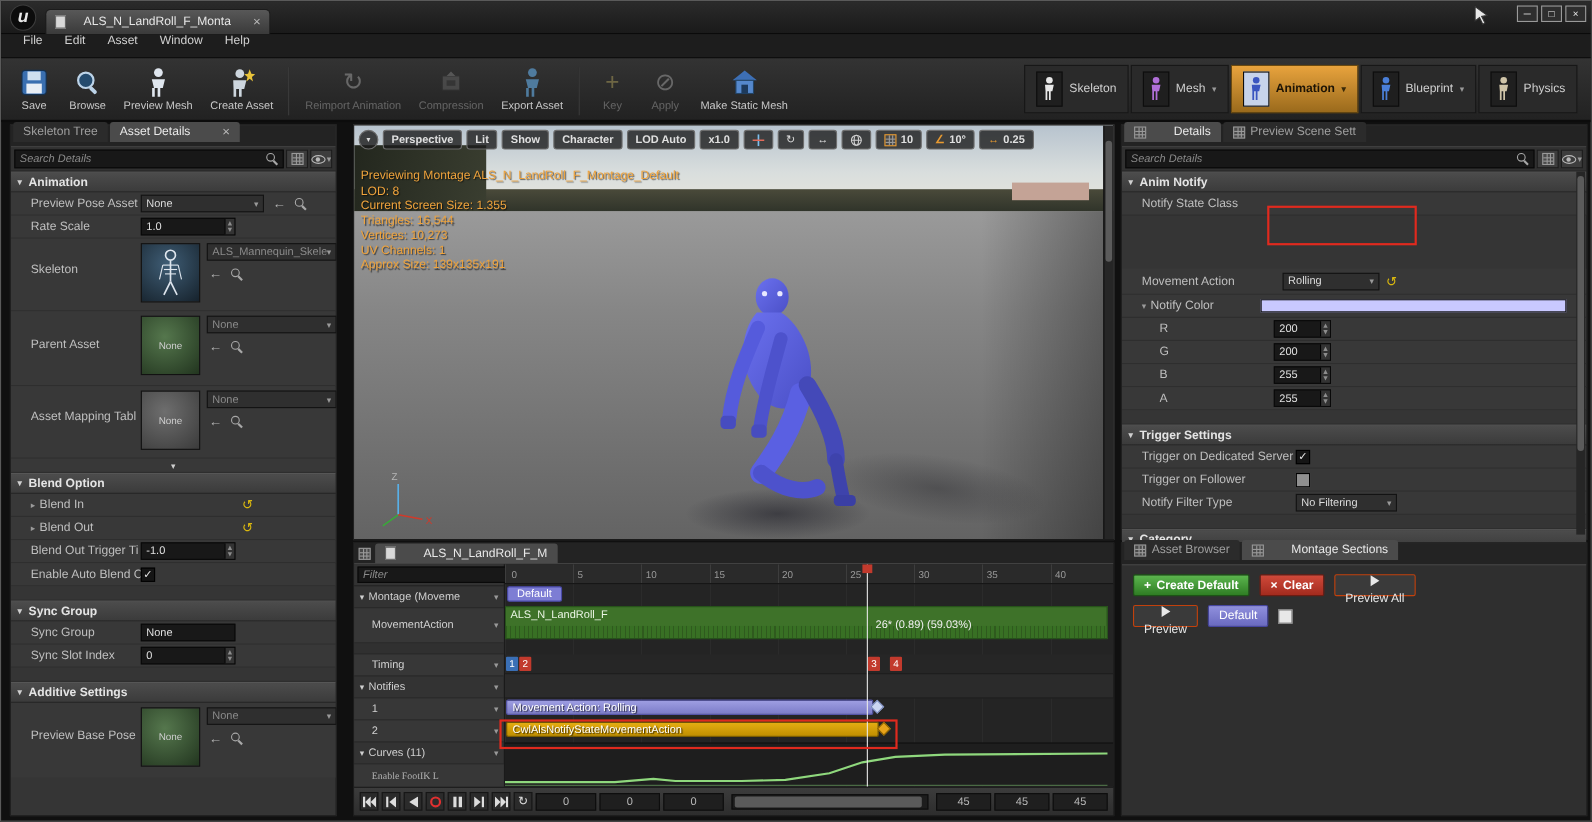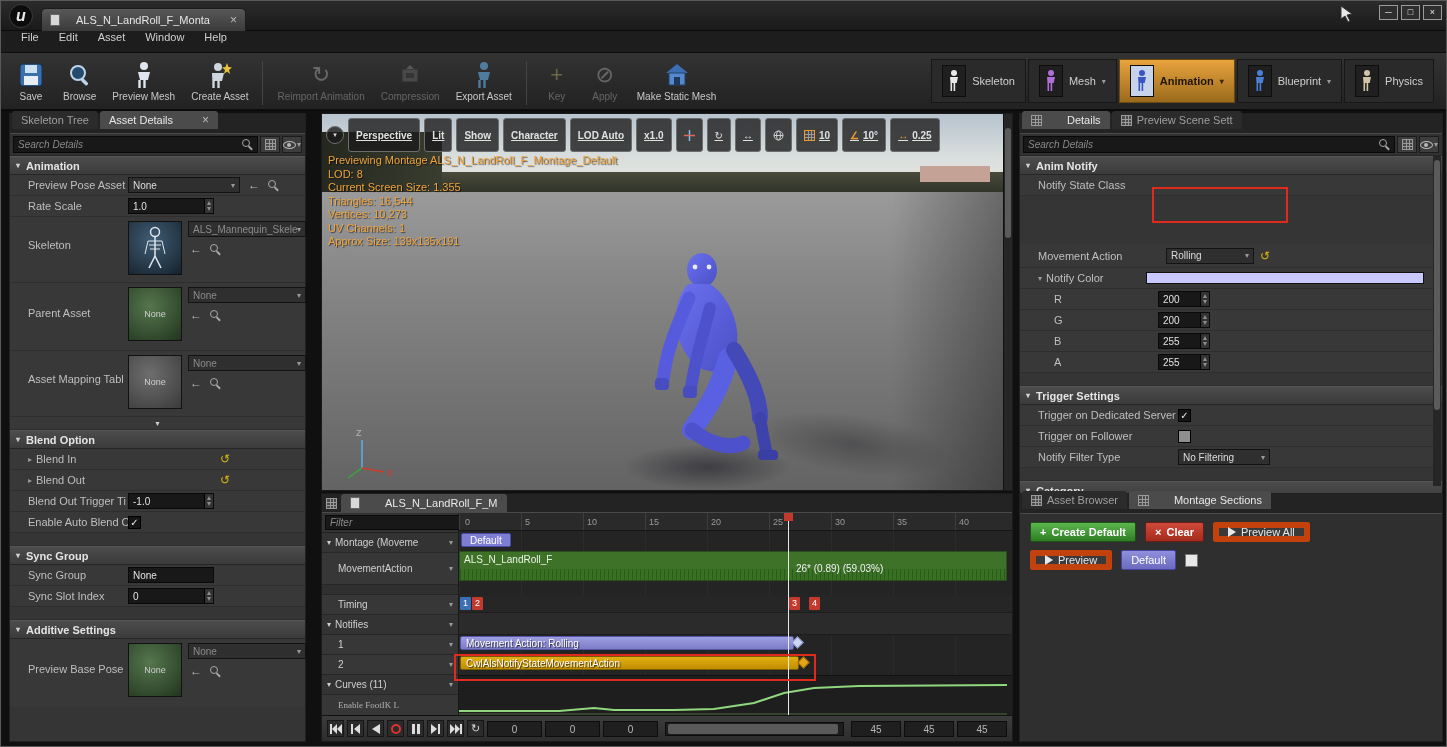--- a/index.html
+++ b/index.html
@@ -86,7 +86,7 @@
   .vp-shadow1{position:absolute;left:300px;top:330px;width:170px;height:46px;border-radius:50%;background:radial-gradient(ellipse,rgba(20,20,30,.5),rgba(0,0,0,0) 70%);}
   .vp-shadow2{position:absolute;left:430px;top:300px;width:200px;height:60px;border-radius:50%;background:radial-gradient(ellipse,rgba(30,30,35,.35),rgba(0,0,0,0) 70%);transform:rotate(8deg);}
   .vp-toolbar{position:absolute;left:4px;top:4px;display:flex;gap:4px;align-items:center;z-index:6;}
-  .pill{height:18px;background:rgba(28,28,28,.8);border:1px solid #6d6d6d;border-radius:3px;color:#e0e0e0;display:flex;align-items:center;gap:4px;padding:16px 7px;font-size:10px;font-weight:bold;cursor:pointer;white-space:nowrap;text-decoration:underline;}
+  .pill{height:18px;background:rgba(28,28,28,.8);border:1px solid #6d6d6d;border-radius:3px;color:#e0e0e0;display:flex;align-items:center;gap:4px;padding:0 7px;font-size:10px;font-weight:bold;cursor:pointer;white-space:nowrap;}
   .pill .orange{color:#e89a30;font-weight:bold;}
   .round-btn{width:18px;height:18px;border-radius:50%;background:rgba(28,28,28,.8);border:1px solid #6d6d6d;color:#ddd;font-size:7px;display:flex;align-items:center;justify-content:center;cursor:pointer;}
   .vp-stats{position:absolute;left:6px;top:40px;color:#efa33c;font-size:11px;line-height:13.5px;z-index:5;text-shadow:1px 1px 1px rgba(0,0,0,.6);}

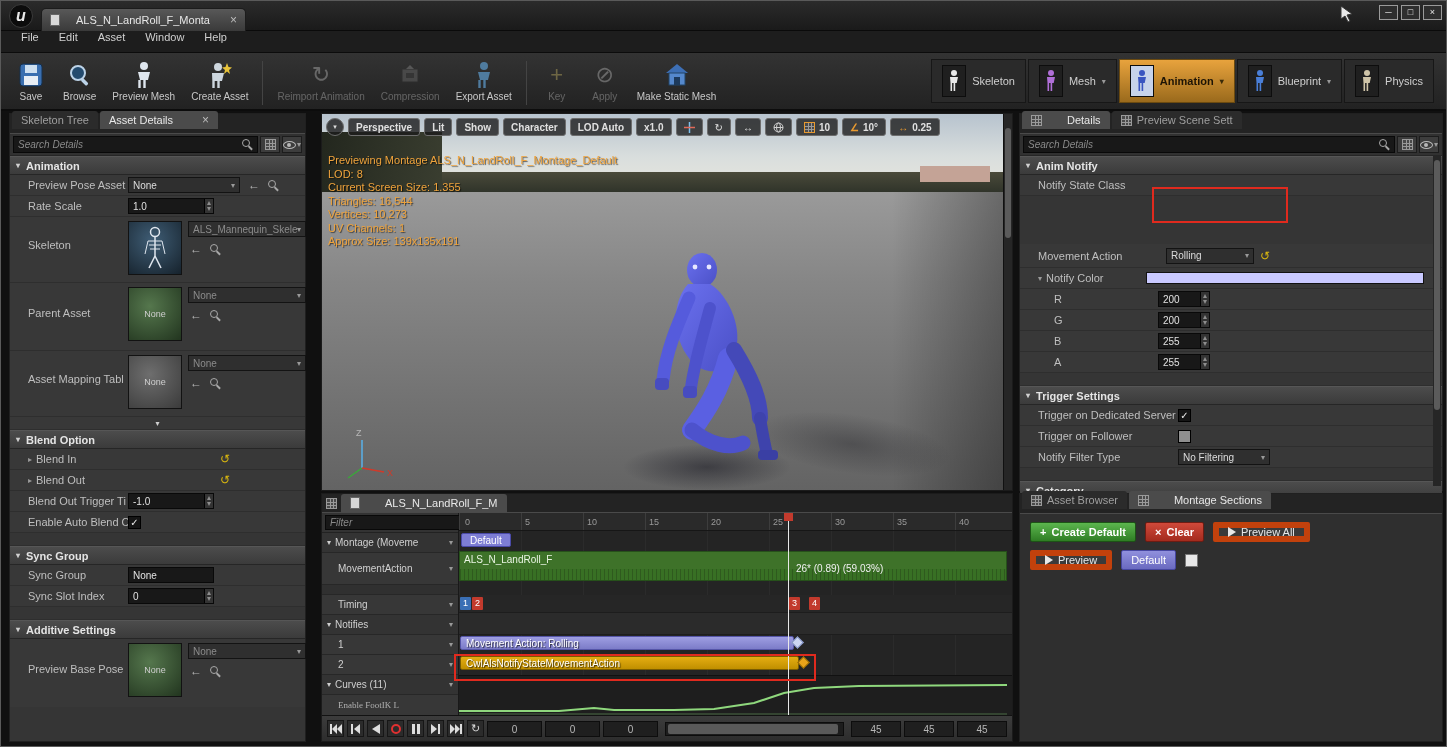--- a/index.html
+++ b/index.html
@@ -143,7 +143,7 @@
   .btn{height:20px;display:flex;align-items:center;gap:5px;padding:0 9px;border-radius:2px;font-size:11px;cursor:pointer;}
   .btn-green{background:linear-gradient(#5cb64e,#2f7d24);border:1px solid #1d5416;color:#fff;font-weight:bold;}
   .btn-red{background:linear-gradient(#d0493a,#a32b1e);border:1px solid #6d1c13;color:#fff;font-weight:bold;}
-  .btn-dark{background:#3a3a3a;border:6px solid #c2410c;color:#e8e8e8;}
+  .btn-dark{background:#3a3a3a;border:1px solid #c2410c;color:#e8e8e8;flex-direction:column;}
   .btn-purple{background:linear-gradient(#9090dd,#6a6ac0);border:1px solid #4646a0;color:#fff;}
   .playtri{width:0;height:0;border-top:5px solid transparent;border-bottom:5px solid transparent;border-left:8px solid #e8e8e8;display:inline-block;}
   .annotation{position:absolute;border:2px solid #e02a1e;z-index:60;pointer-events:none;}

